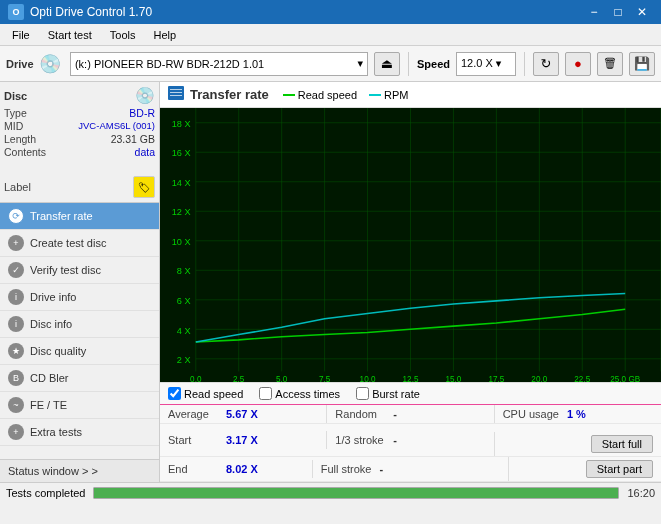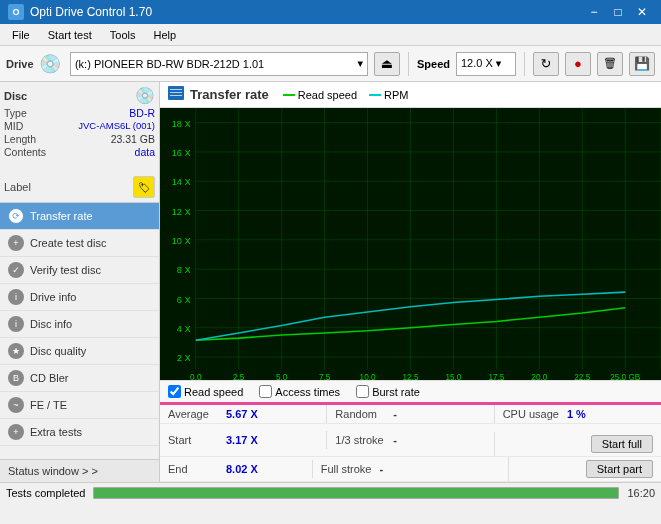--- a/index.html
+++ b/index.html
@@ -301,7 +301,7 @@
 
     
     .stats-area {
-      border-top: 3px solid #ec4899;
+      border-top: 1px solid #ec4899;
       background: #f8f8f8;
     }
     .stats-row {

